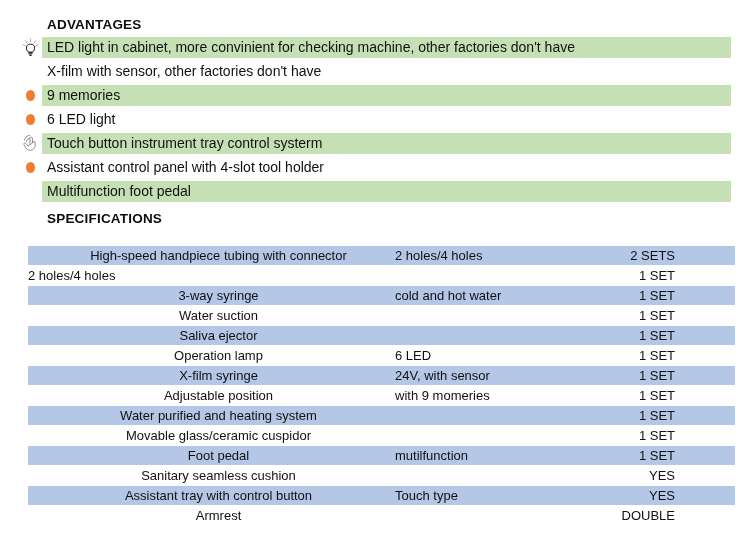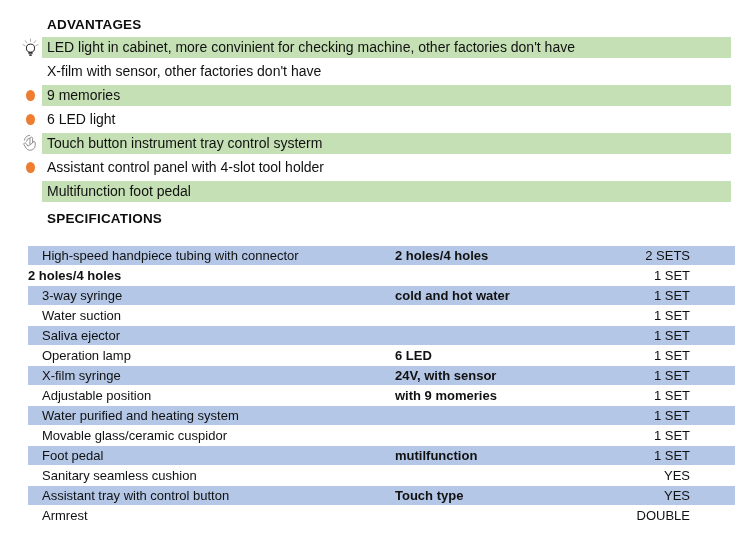--- a/index.html
+++ b/index.html
@@ -58,7 +58,7 @@
     white-space:nowrap;
   }
   .spec-row.alt { background:var(--blue); }
-  .spec-col1 { flex:0 0 367px; padding-left:14px; overflow:hidden; }
+  .spec-col1 { flex:0 0 367px; padding-left:14px; overflow:hidden;text-align:center; }
   .spec-col2 { flex:1 1 auto; overflow:hidden;font-weight:bold; }
   .spec-col3 { flex:0 0 160px; text-align:right; padding-right:45px; }
 </style>

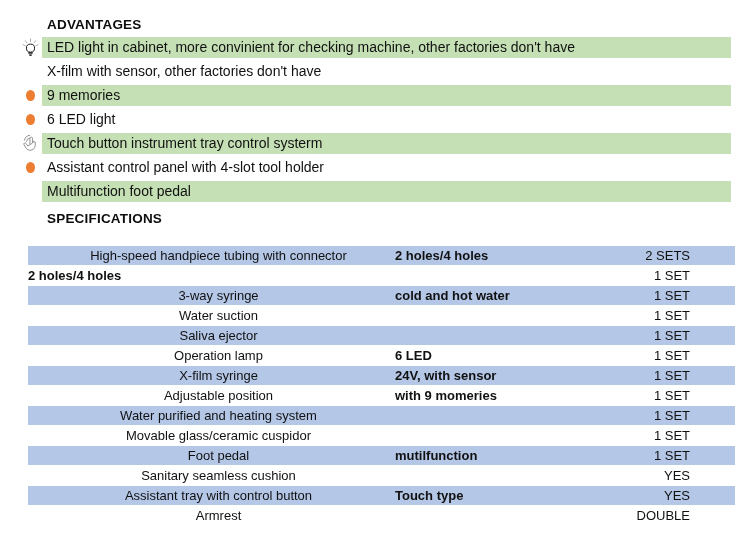--- a/index.html
+++ b/index.html
@@ -59,7 +59,7 @@
   }
   .spec-row.alt { background:var(--blue); }
   .spec-col1 { flex:0 0 367px; padding-left:14px; overflow:hidden;text-align:center; }
-  .spec-col2 { flex:1 1 auto; overflow:hidden;font-weight:bold; }
+  .spec-col2 { flex:1 1 auto; overflow:hidden; }
   .spec-col3 { flex:0 0 160px; text-align:right; padding-right:45px; }
 </style>
 </head>

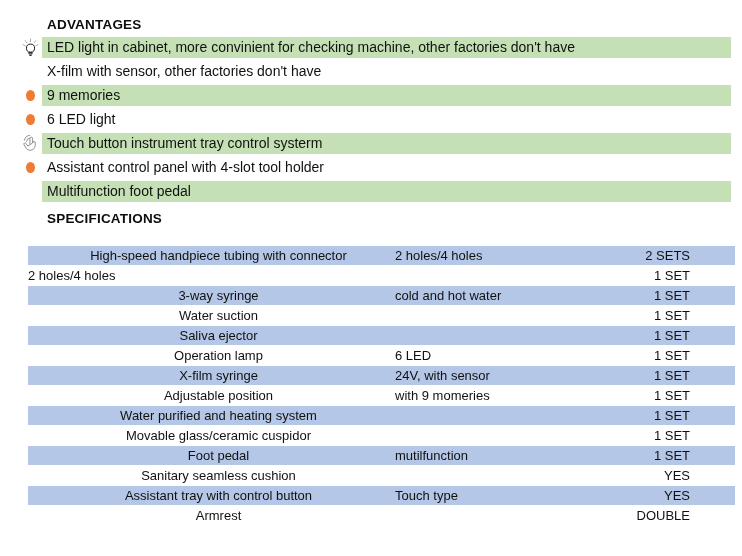--- a/index.html
+++ b/index.html
@@ -60,7 +60,7 @@
   .spec-row.alt { background:var(--blue); }
   .spec-col1 { flex:0 0 367px; padding-left:14px; overflow:hidden;text-align:center; }
   .spec-col2 { flex:1 1 auto; overflow:hidden; }
-  .spec-col3 { flex:0 0 160px; text-align:right; padding-right:45px; }
+  .spec-col3 { flex:0 0 160px; text-align:right; padding-right:60px; }
 </style>
 </head>
 <body>

